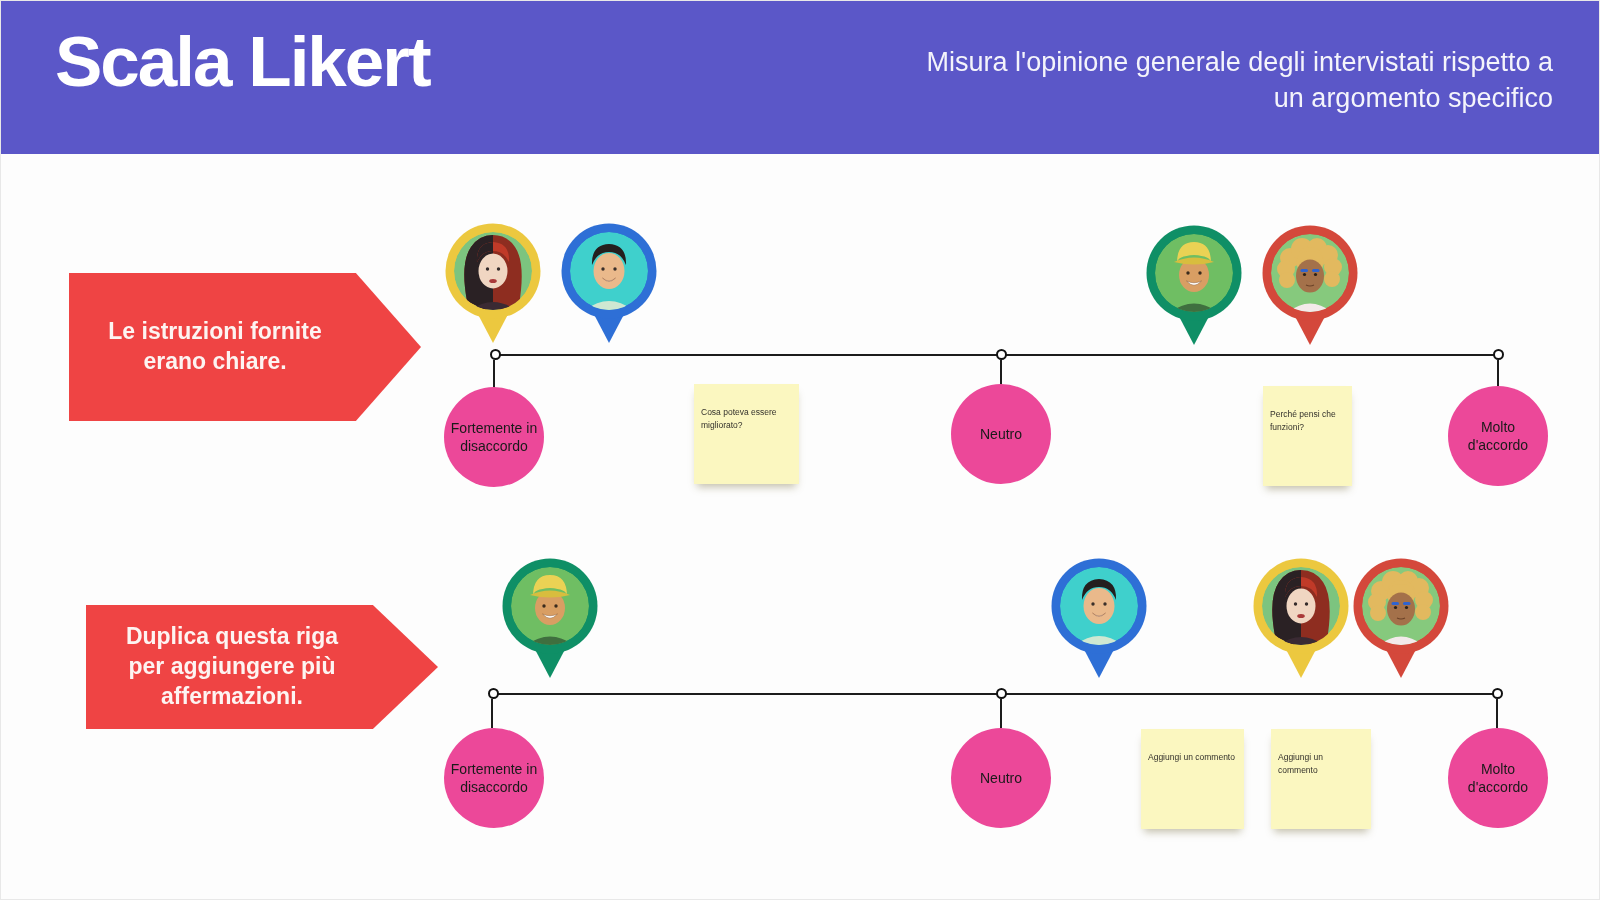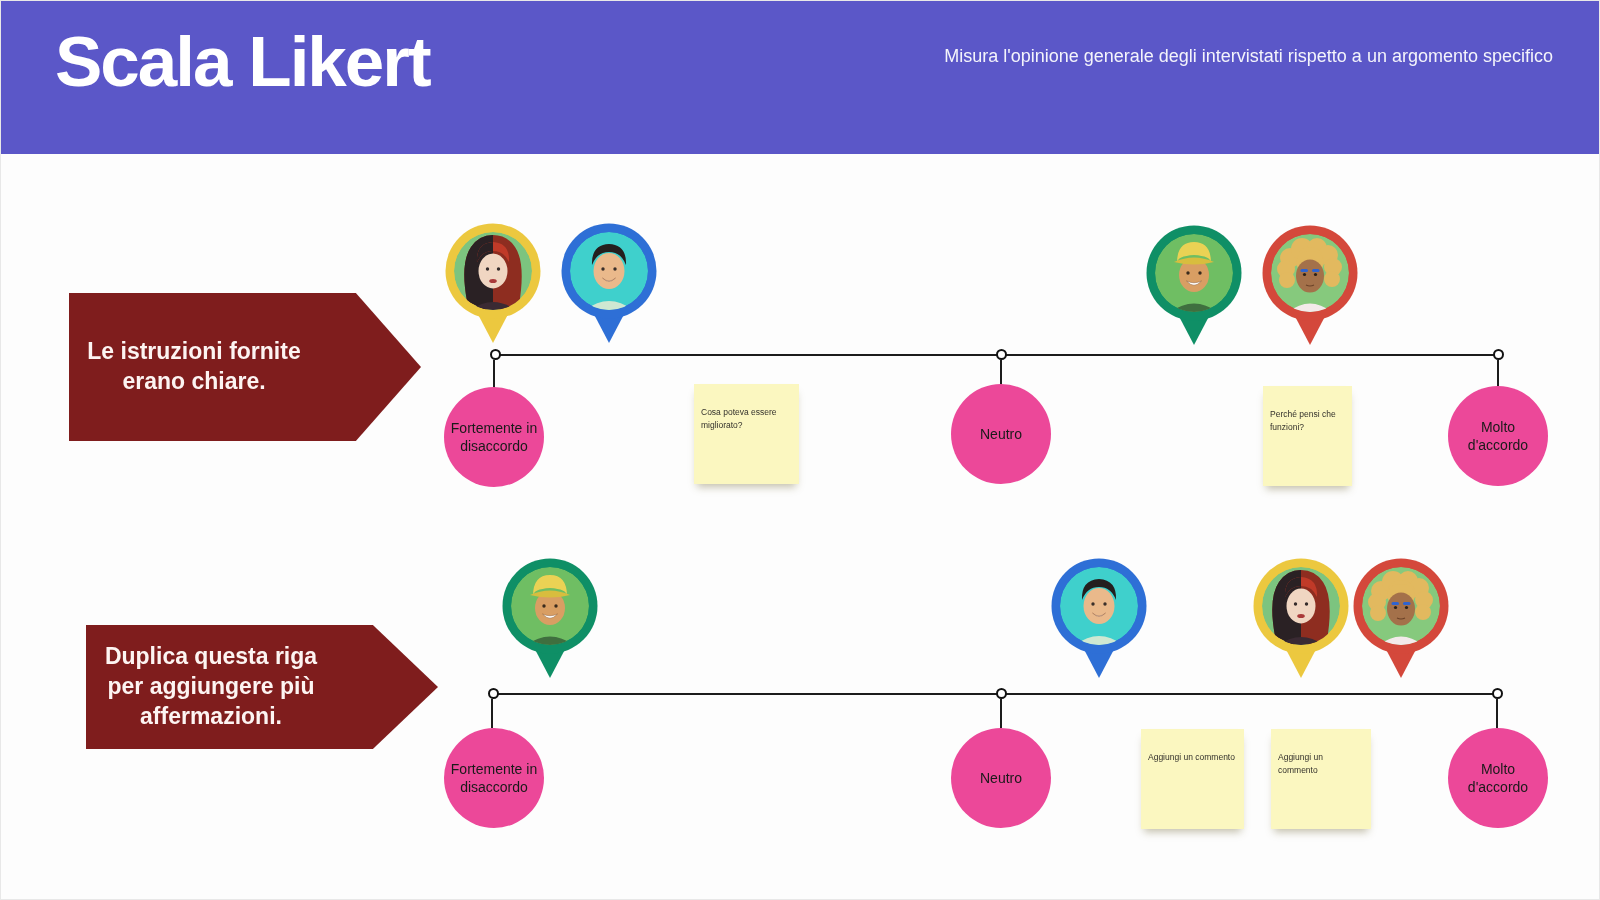--- a/index.html
+++ b/index.html
@@ -20,7 +20,7 @@
   }
   .subtitle{
     position:absolute;right:48px;top:44px;width:640px;
-    color:#f4f4fb;font-size:18px;line-height:1.33;text-align:right;font-weight:400;
+    color:#f4f4fb;font-size:27px;line-height:1.33;text-align:right;font-weight:400;
   }
   
   .arrow{

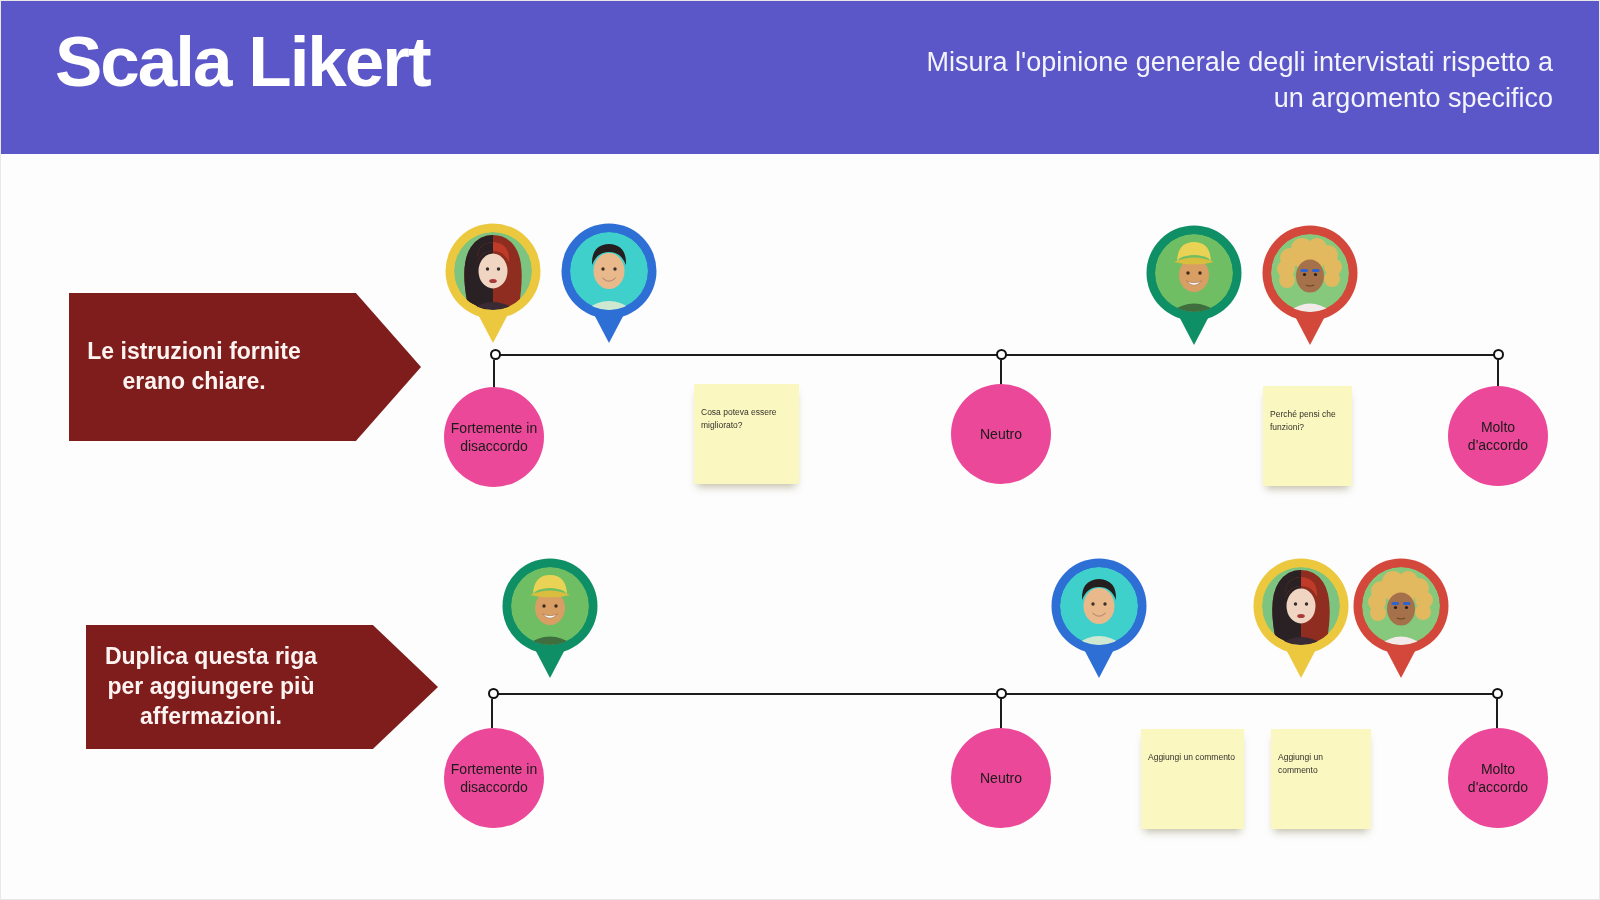--- a/index.html
+++ b/index.html
@@ -24,9 +24,9 @@
   }
   
   .arrow{
-    position:absolute;width:352px;height:148px;background:#7f1d1d;
+    position:absolute;width:352px;height:148px;background:#ef4444;
     clip-path:polygon(0 0,81.5% 0,100% 50%,81.5% 100%,0 100%);
-    display:flex;align-items:center;margin-top:20px;
+    display:flex;align-items:center;justify-content:center;
   }
   .arrow span{
     display:block;width:250px;margin-right:60px;

